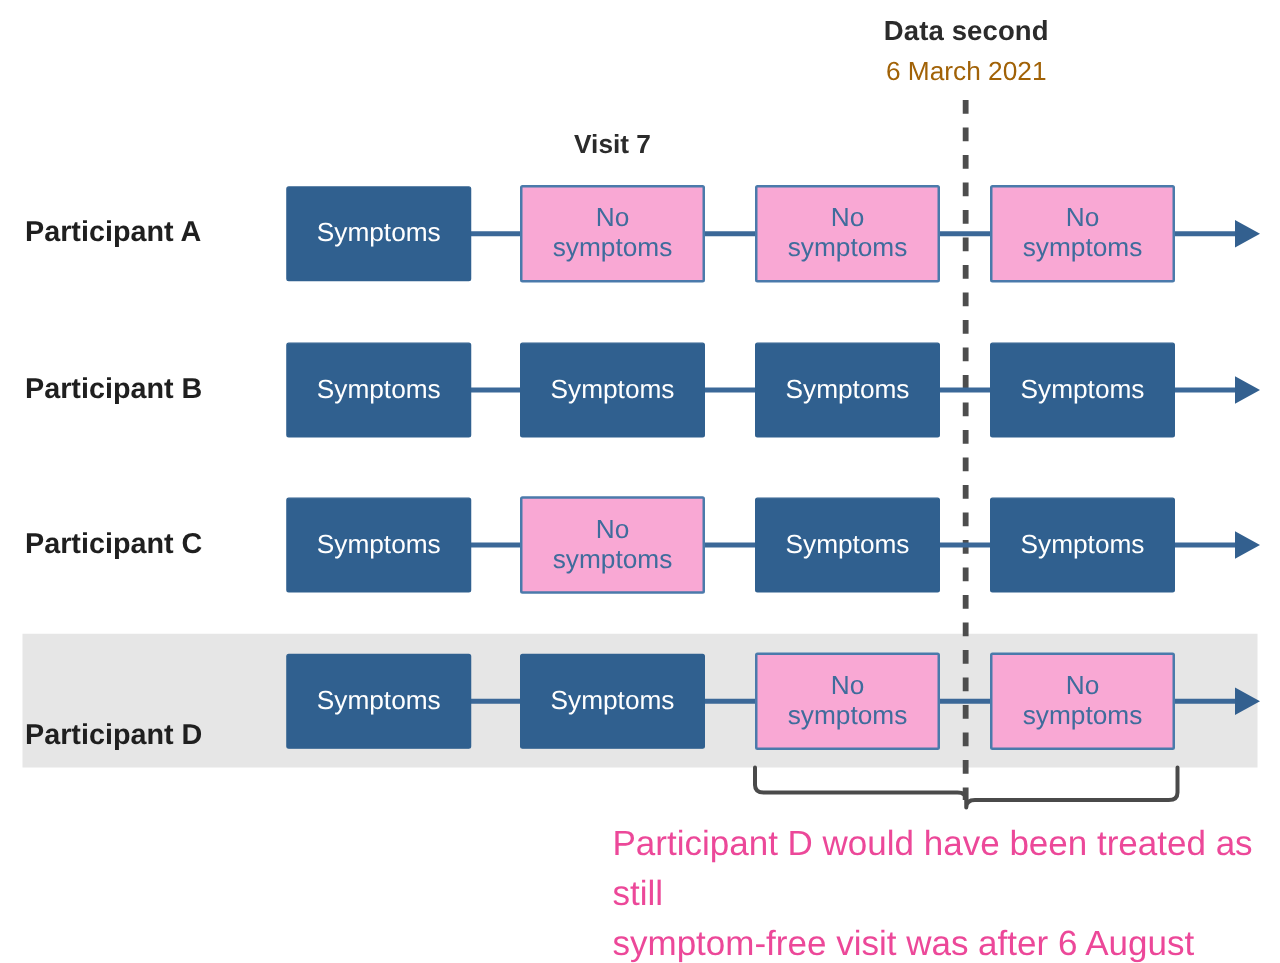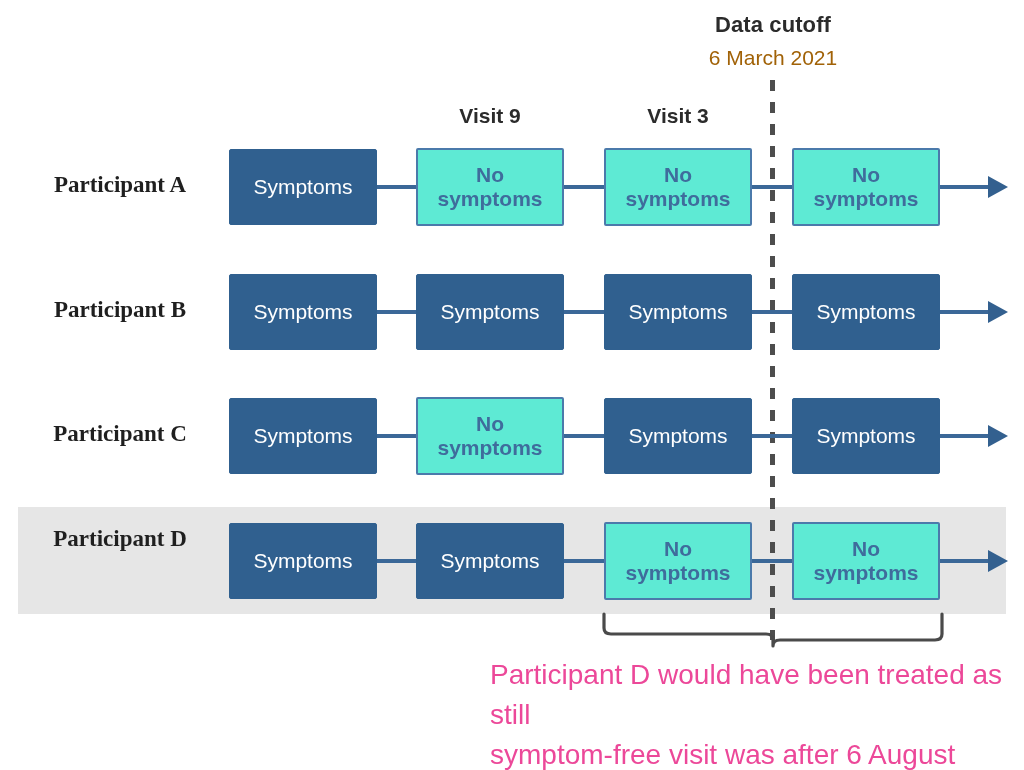--- a/index.html
+++ b/index.html
@@ -159,7 +159,7 @@
 
   <div class="highlight-band"></div>
 
-  <div class="cutoff-title">Data cutoff</div>
+  <div class="cutoff-title">Data second</div>
   <div class="cutoff-date">6 March 2021</div>
 
   <div class="cutoff-line">

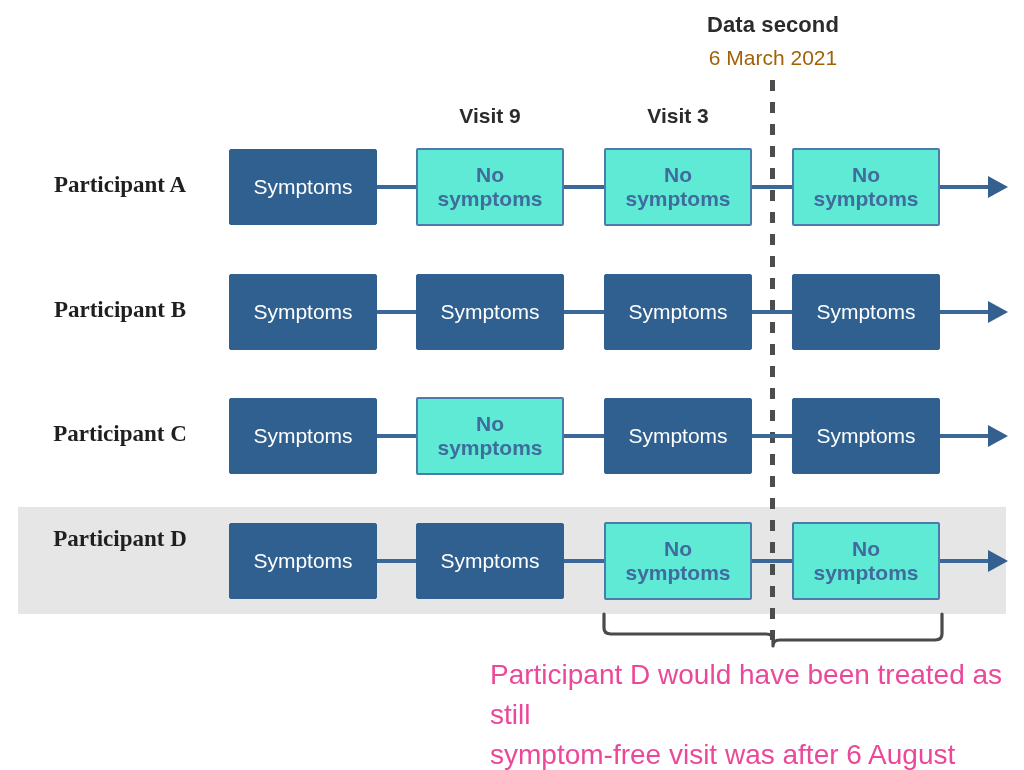--- a/index.html
+++ b/index.html
@@ -168,7 +168,7 @@
     </svg>
   </div>
 
-  <div class="visit-label" id="visit-1" style="left: 410px;">Visit 9</div>
+  <div class="visit-label" id="visit-1" style="left: 410px;">Visit 7</div>
   <div class="visit-label" id="visit-2" style="left: 598px;">Visit 3</div>
 
   <div id="rows-layer">

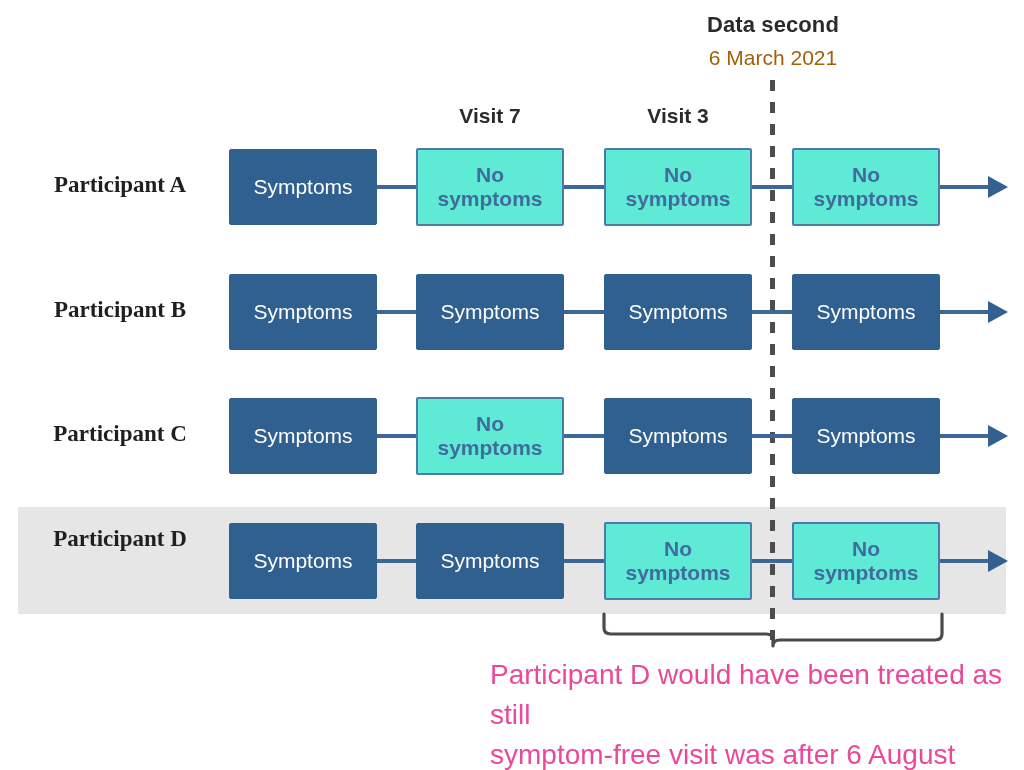--- a/index.html
+++ b/index.html
@@ -169,7 +169,6 @@
   </div>
 
   <div class="visit-label" id="visit-1" style="left: 410px;">Visit 7</div>
-  <div class="visit-label" id="visit-2" style="left: 598px;">Visit 3</div>
 
   <div id="rows-layer">
       <div class="row" style="top: 0px;">

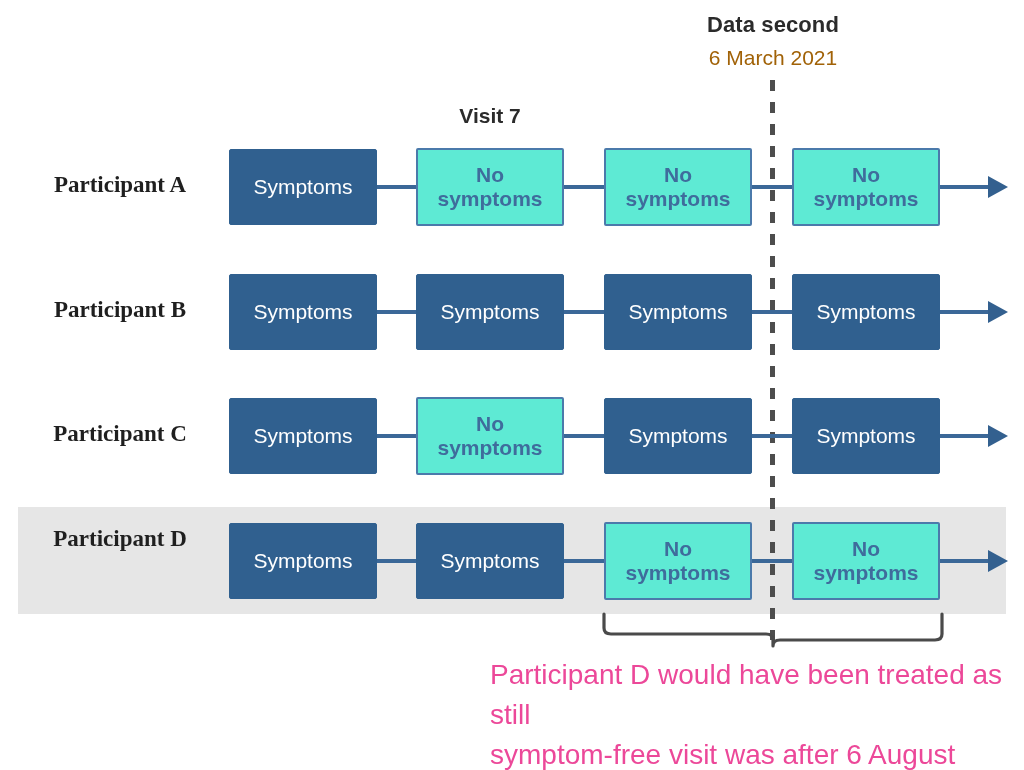--- a/index.html
+++ b/index.html
@@ -84,12 +84,11 @@
     position: absolute;
     left: 20px;
     width: 200px;
-    text-align: center;
+    text-align: left;
     font-size: 23px;
     font-weight: bold;
     color: #1f1f1f;
     white-space: nowrap;
-    font-family: Liberation Serif, serif;
   }
 
   

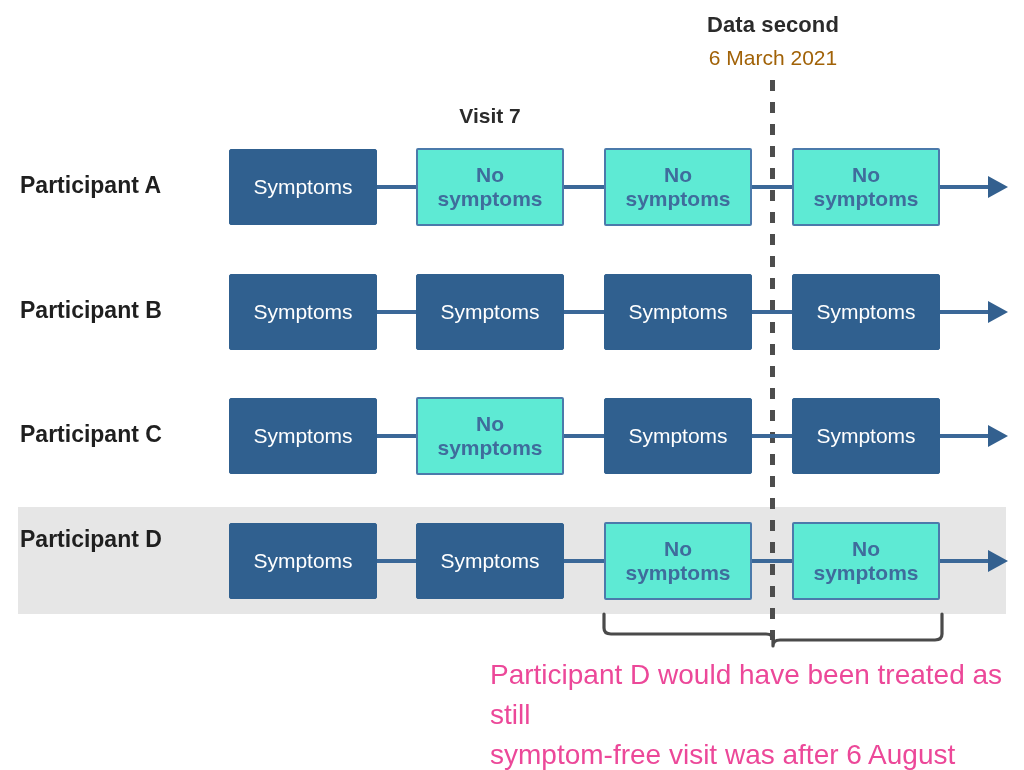--- a/index.html
+++ b/index.html
@@ -125,10 +125,10 @@
     font-weight: normal;
   }
   .box.nosym {
-    background: #5eead4;
+    background: #f9a8d4;
     color: #3f6c9c;
     border: 2.5px solid #4b7aab;
-    font-weight: bold;
+    font-weight: normal;
   }
 
   

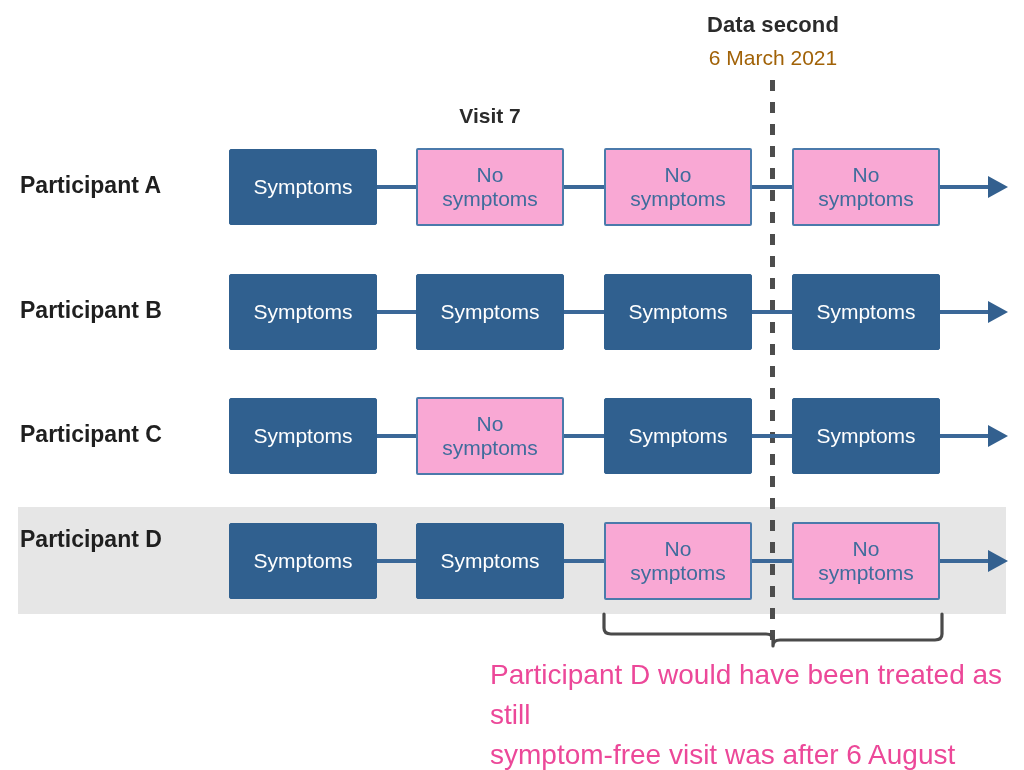--- a/index.html
+++ b/index.html
@@ -243,7 +243,7 @@
         </div>
       </div>
       <div class="row" style="top: 0px;">
-        <div class="row-label" style="top: 526px;">Participant D</div>
+        <div class="row-label" style="top: 574px;">Participant D</div>
         <div class="connector" style="left: 375px; top: 559px; width: 43px;"></div>
         <div class="connector" style="left: 562px; top: 559px; width: 44px;"></div>
         <div class="connector" style="left: 750px; top: 559px; width: 44px;"></div>

